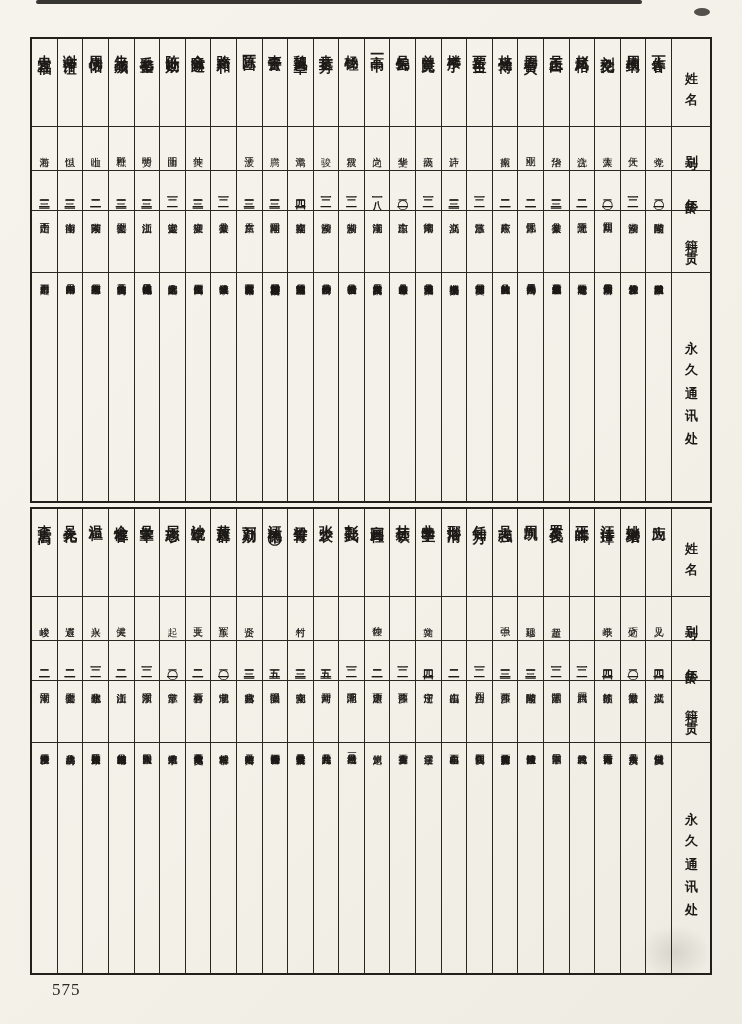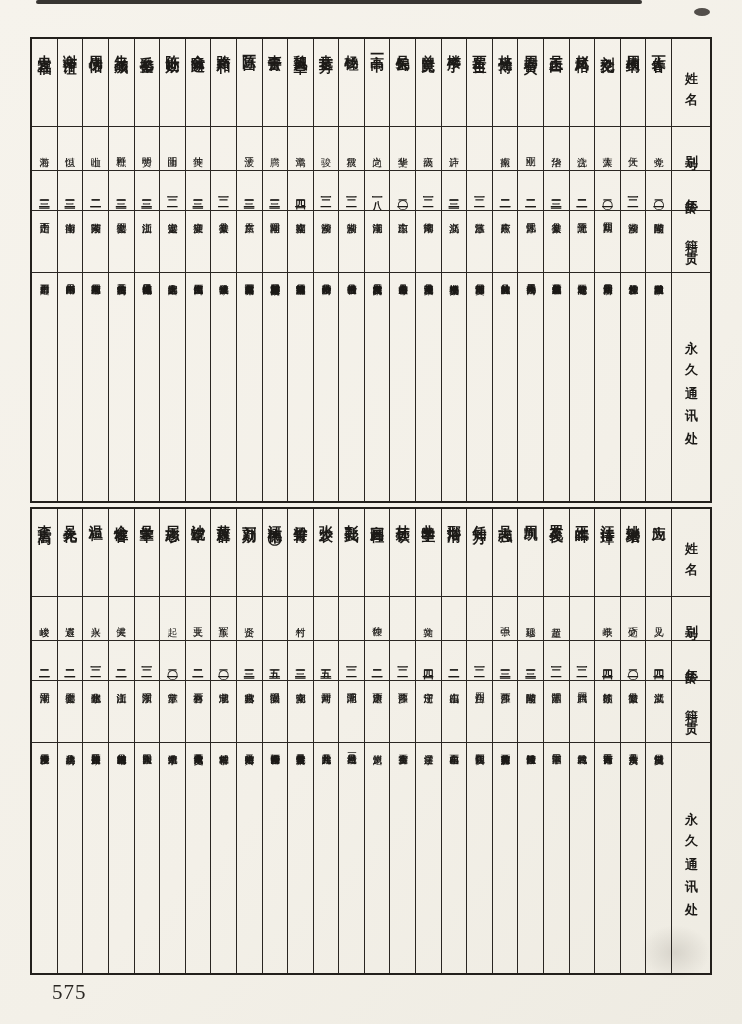--- a/index.html
+++ b/index.html
@@ -61,7 +61,7 @@
   .h-origin .vtext{letter-spacing:.9em;}
   .h-addr .vtext{letter-spacing:1.75em;}
 
-  .page-num{position:absolute;left:52px;top:980px;font-size:21px;
+  .page-num{position:absolute;left:52px;top:980px;font-size:17px;
     font-family:"Liberation Serif","DejaVu Serif",serif;color:#2a2723;letter-spacing:1px;}
 </style>
 </head>

